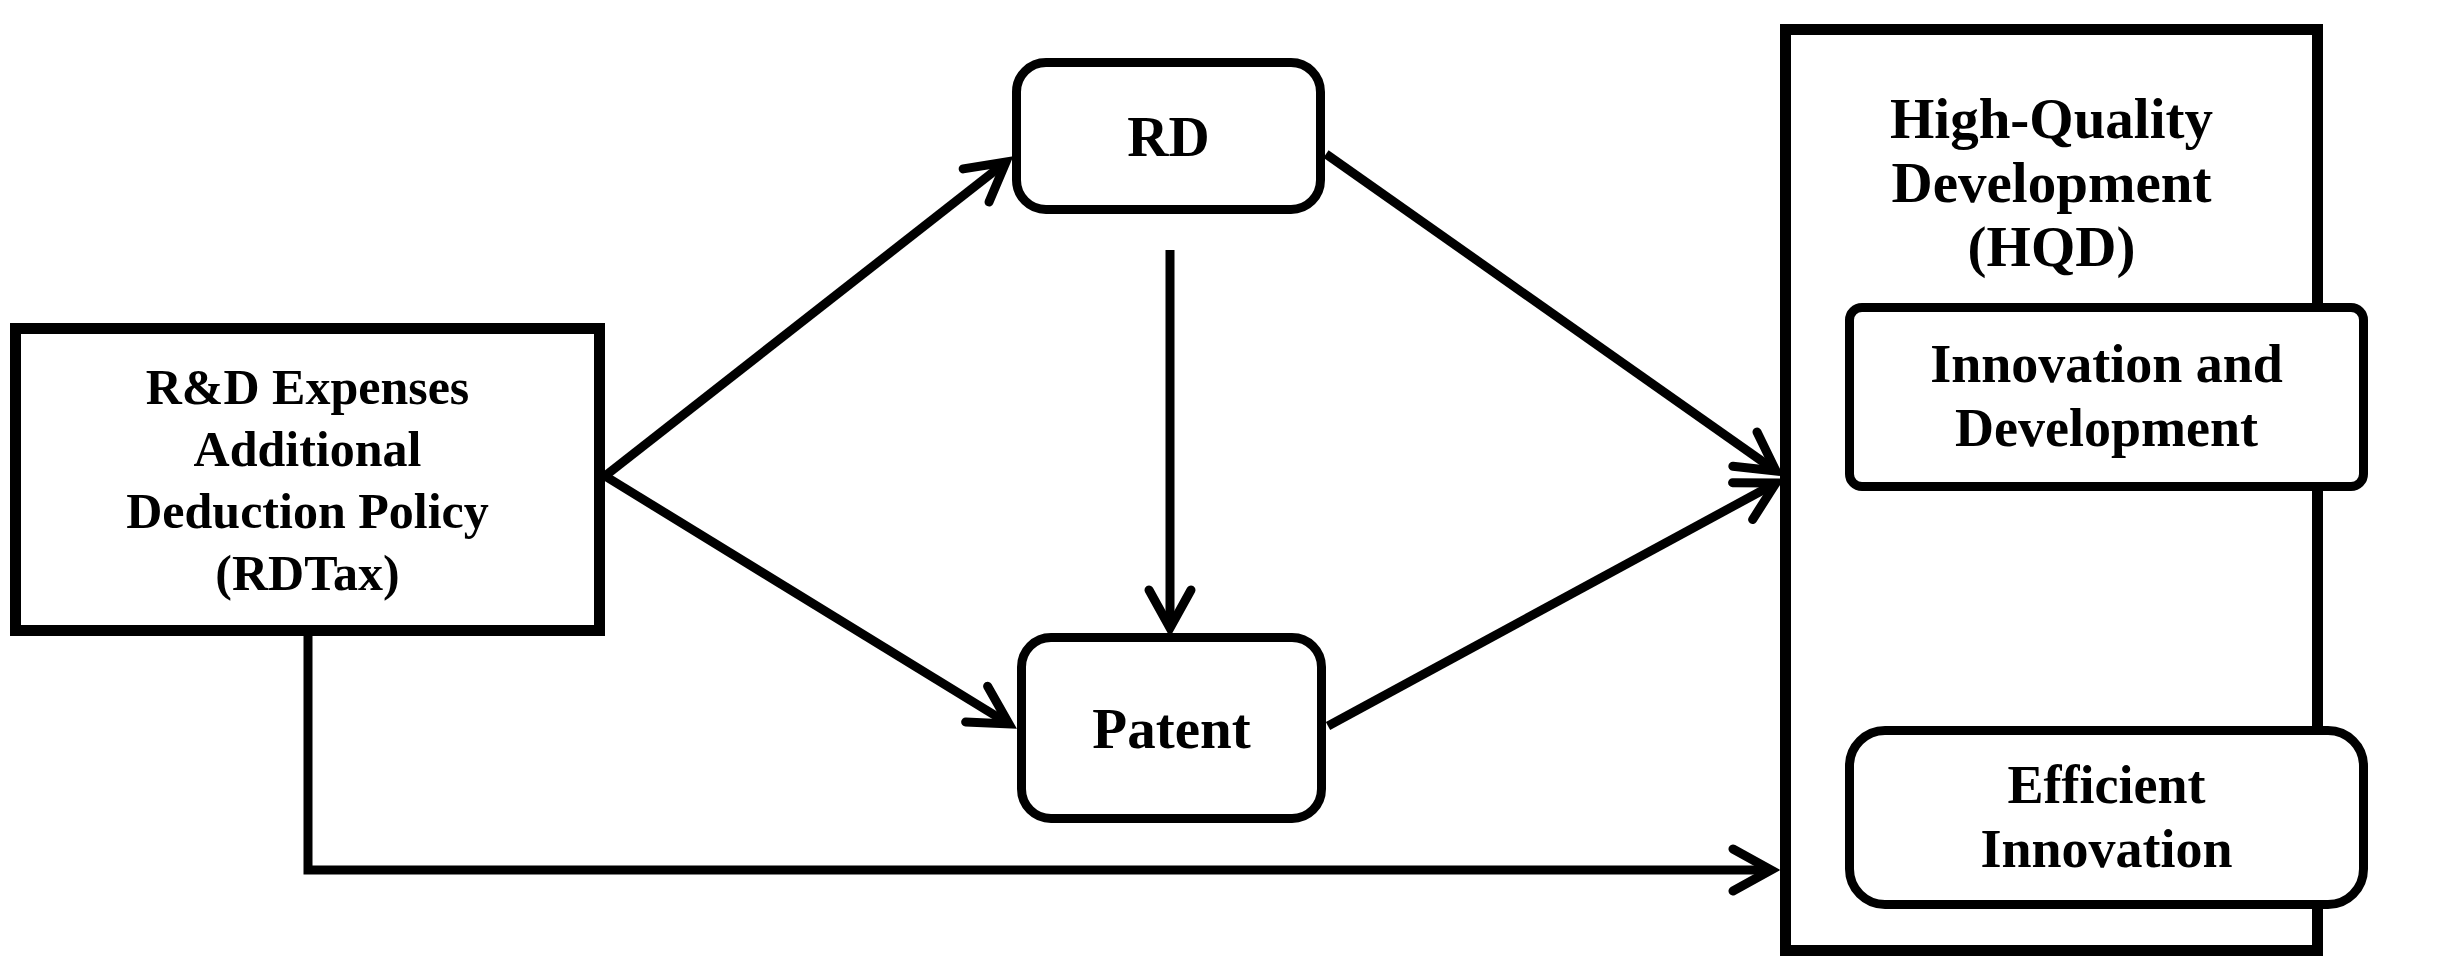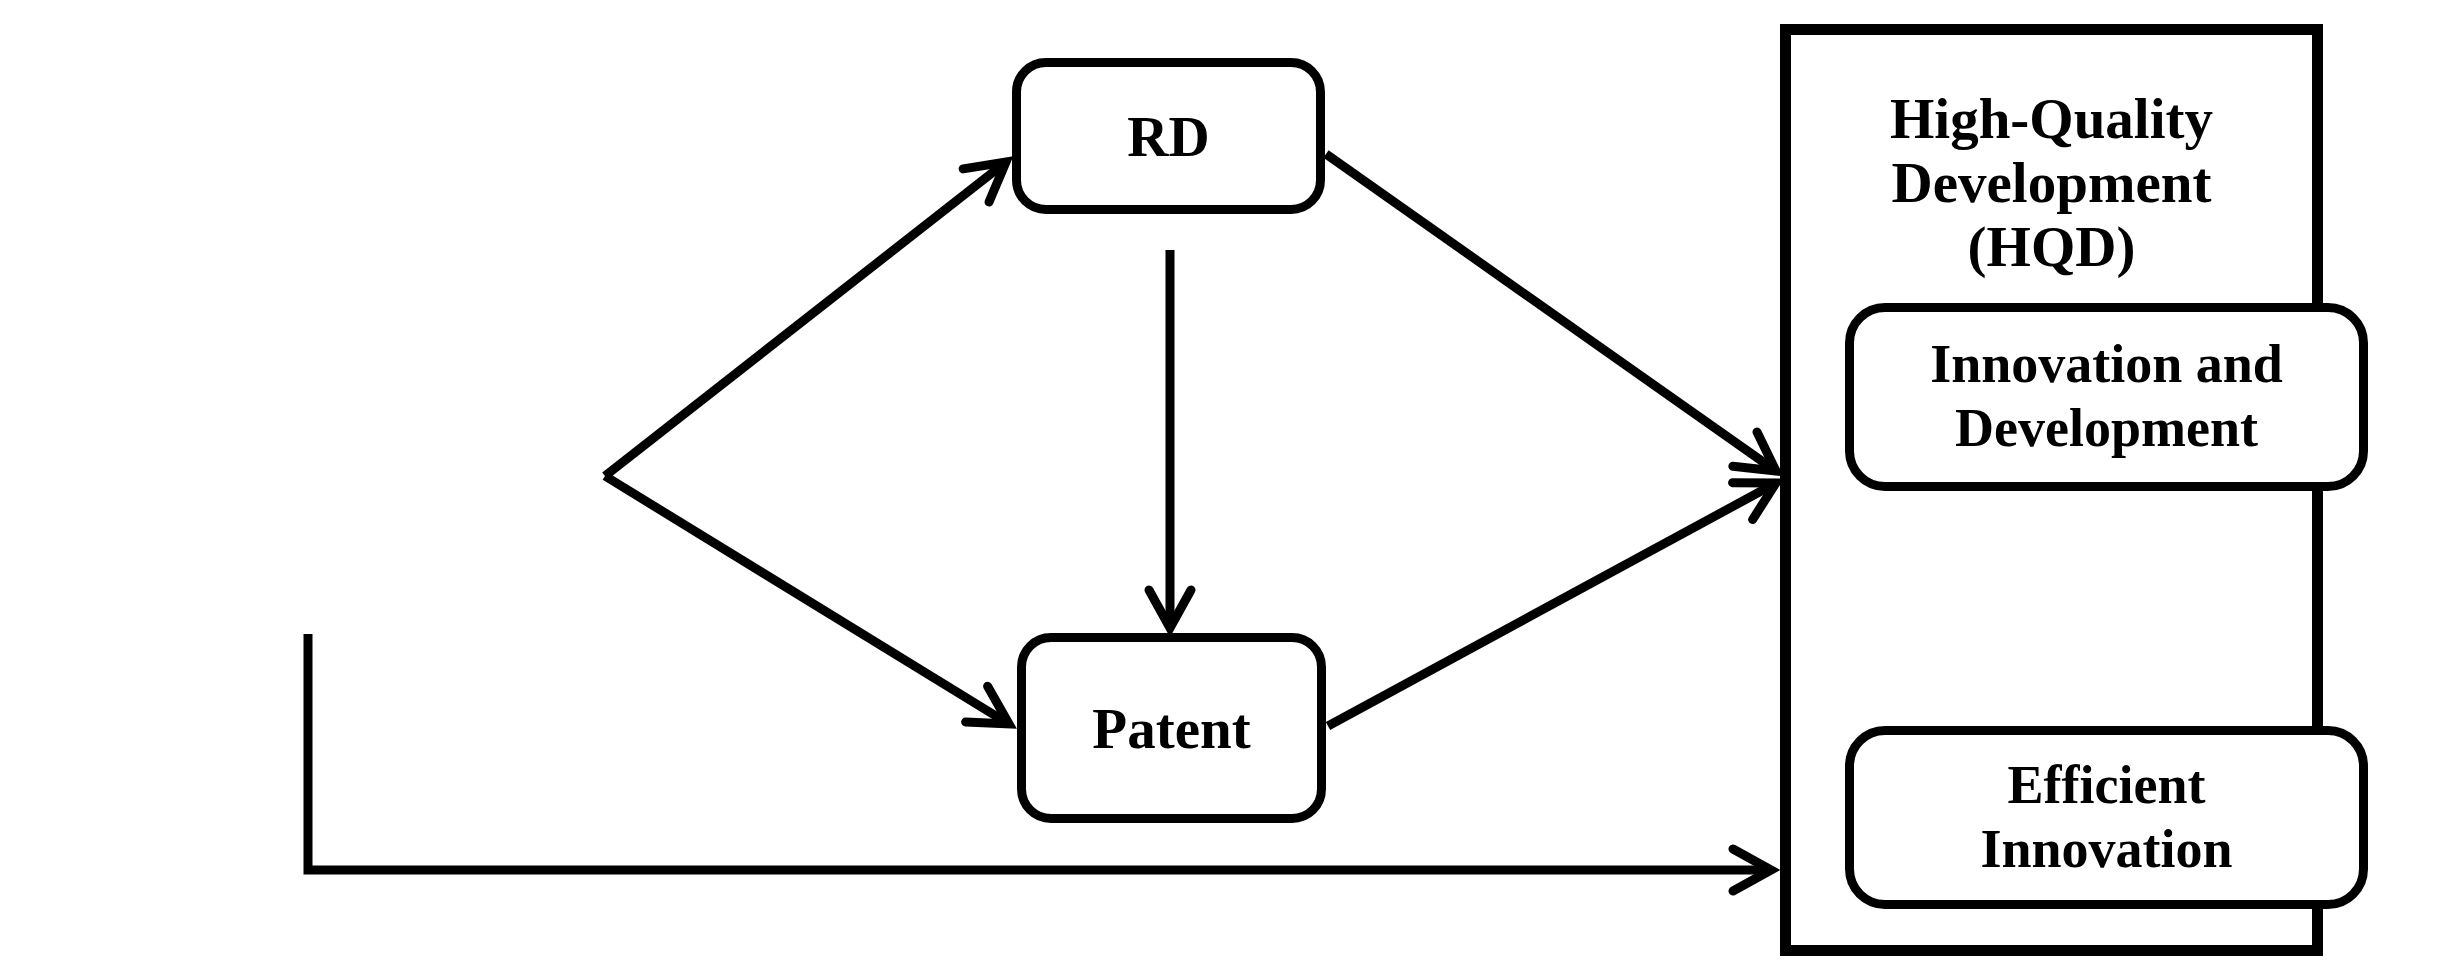--- a/index.html
+++ b/index.html
@@ -121,6 +121,12 @@
     <path class="connector" d="M308,634 L308,870 L1771,870" marker-end="url(#arrowhead)"></path>
   </svg>
 
+  <div class="node" id="node-rdtax">
+    <div class="label">R&amp;D Expenses
+Additional
+Deduction Policy
+(RDTax)</div>
+  </div>
 
   <div class="node" id="node-rd">
     <div class="label">RD</div>

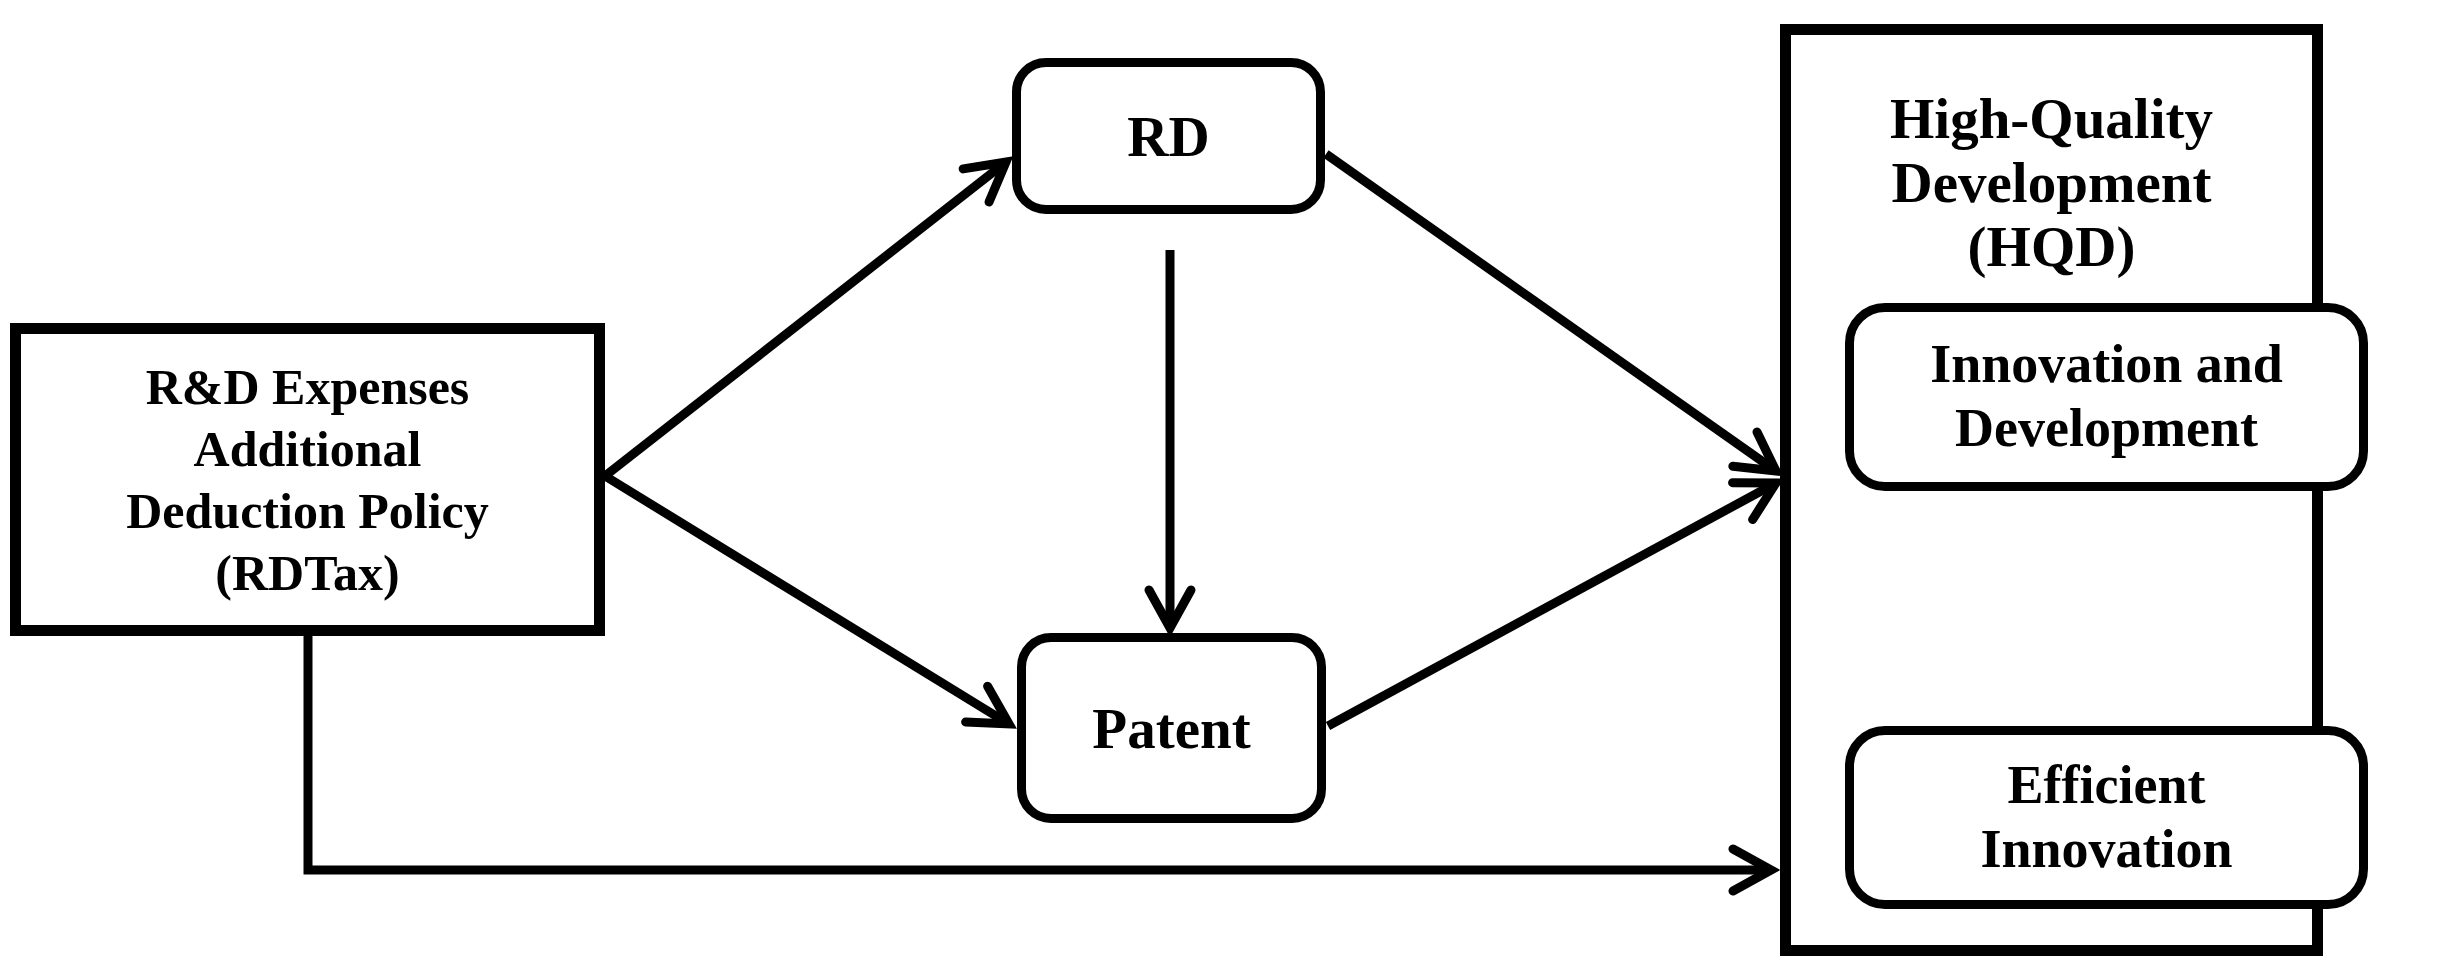--- a/index.html
+++ b/index.html
@@ -98,7 +98,7 @@
     font-size: 54px;
     line-height: 1.18;
   }
-  #sub-innovation { top: 268px; height: 188px; }
+  #sub-innovation { top: 268px; height: 188px; border-radius: 17px; }
   #sub-risk       { top: 483px; height: 184px; }
   #sub-efficient  { top: 691px; height: 183px; }
 </style>

